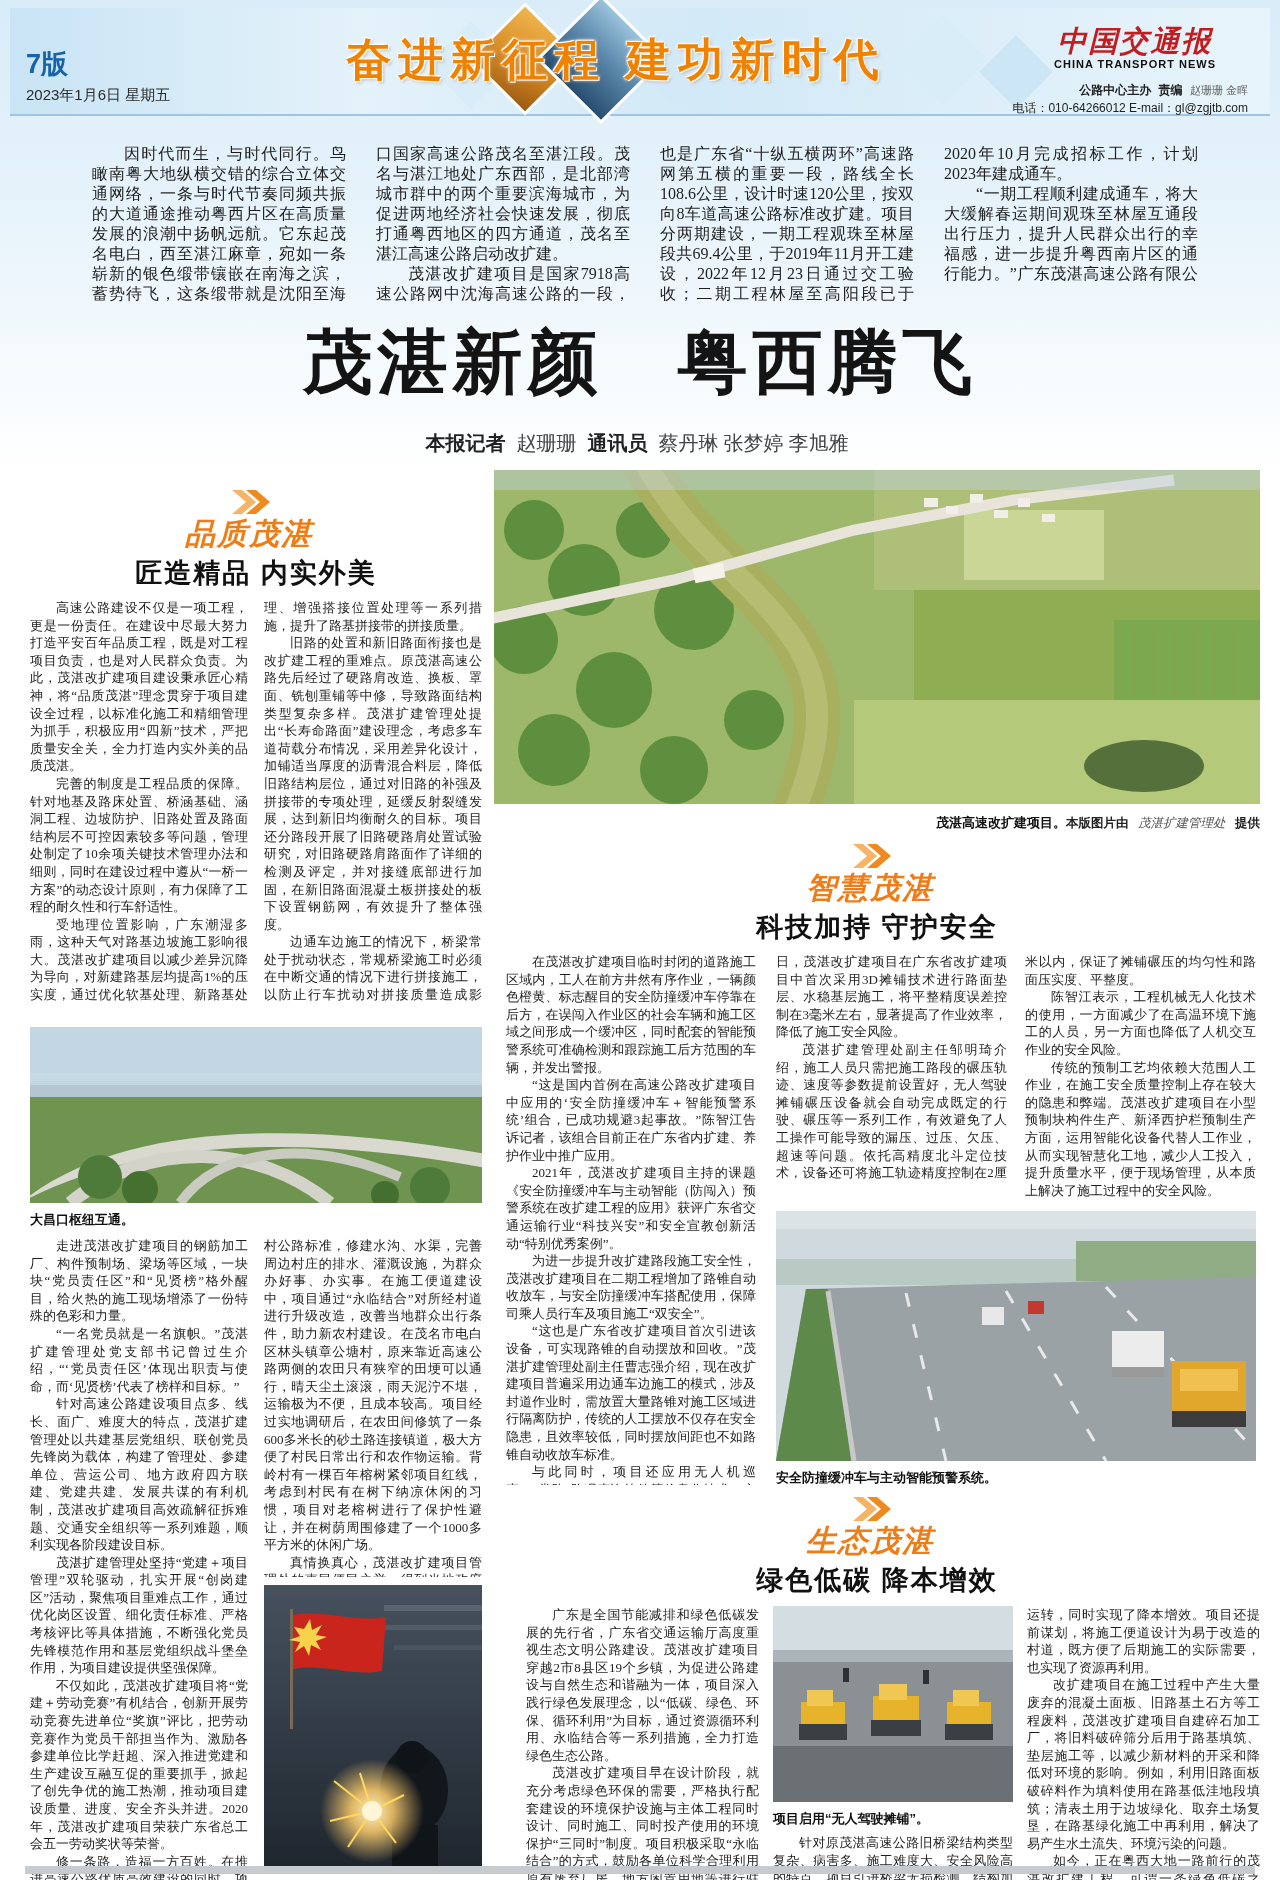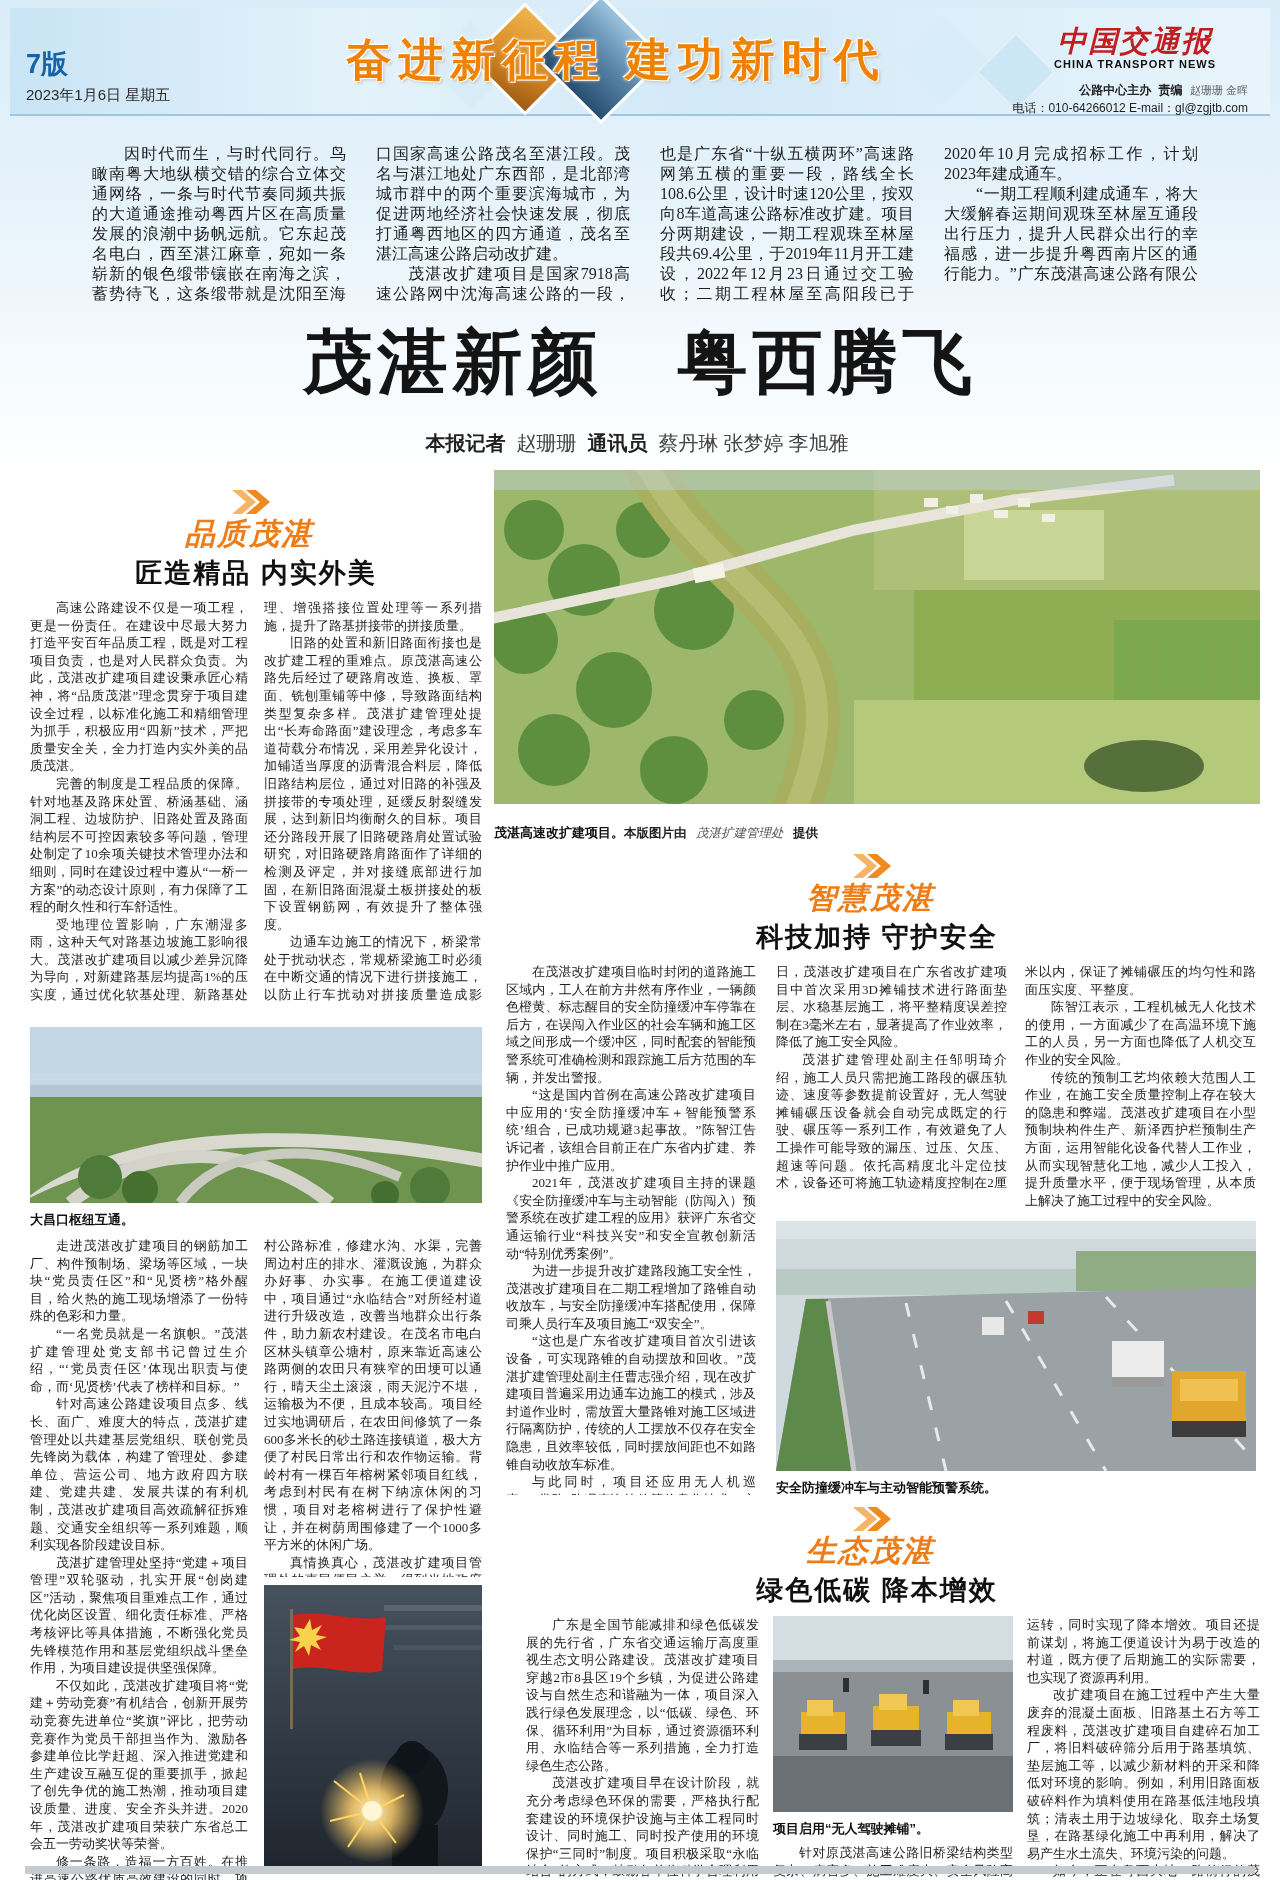--- a/index.html
+++ b/index.html
@@ -63,7 +63,7 @@
   .h-col1{width:218px;height:660px;overflow:hidden;}
   .h-col2{width:218px;}
   .h-col2 .txt{height:340px;overflow:hidden;}
-  .caption-row{margin-top:16px;display:flex;justify-content:flex-start;align-items:baseline;
+  .caption-row{margin-top:6px;display:flex;justify-content:flex-end;align-items:baseline;
     font-family:"Liberation Sans",sans-serif;font-size:13px;}
   .credit{font-size:12.5px;}
   .credit .nm{font-weight:normal;color:#555;font-style:italic;margin:0 6px;}

